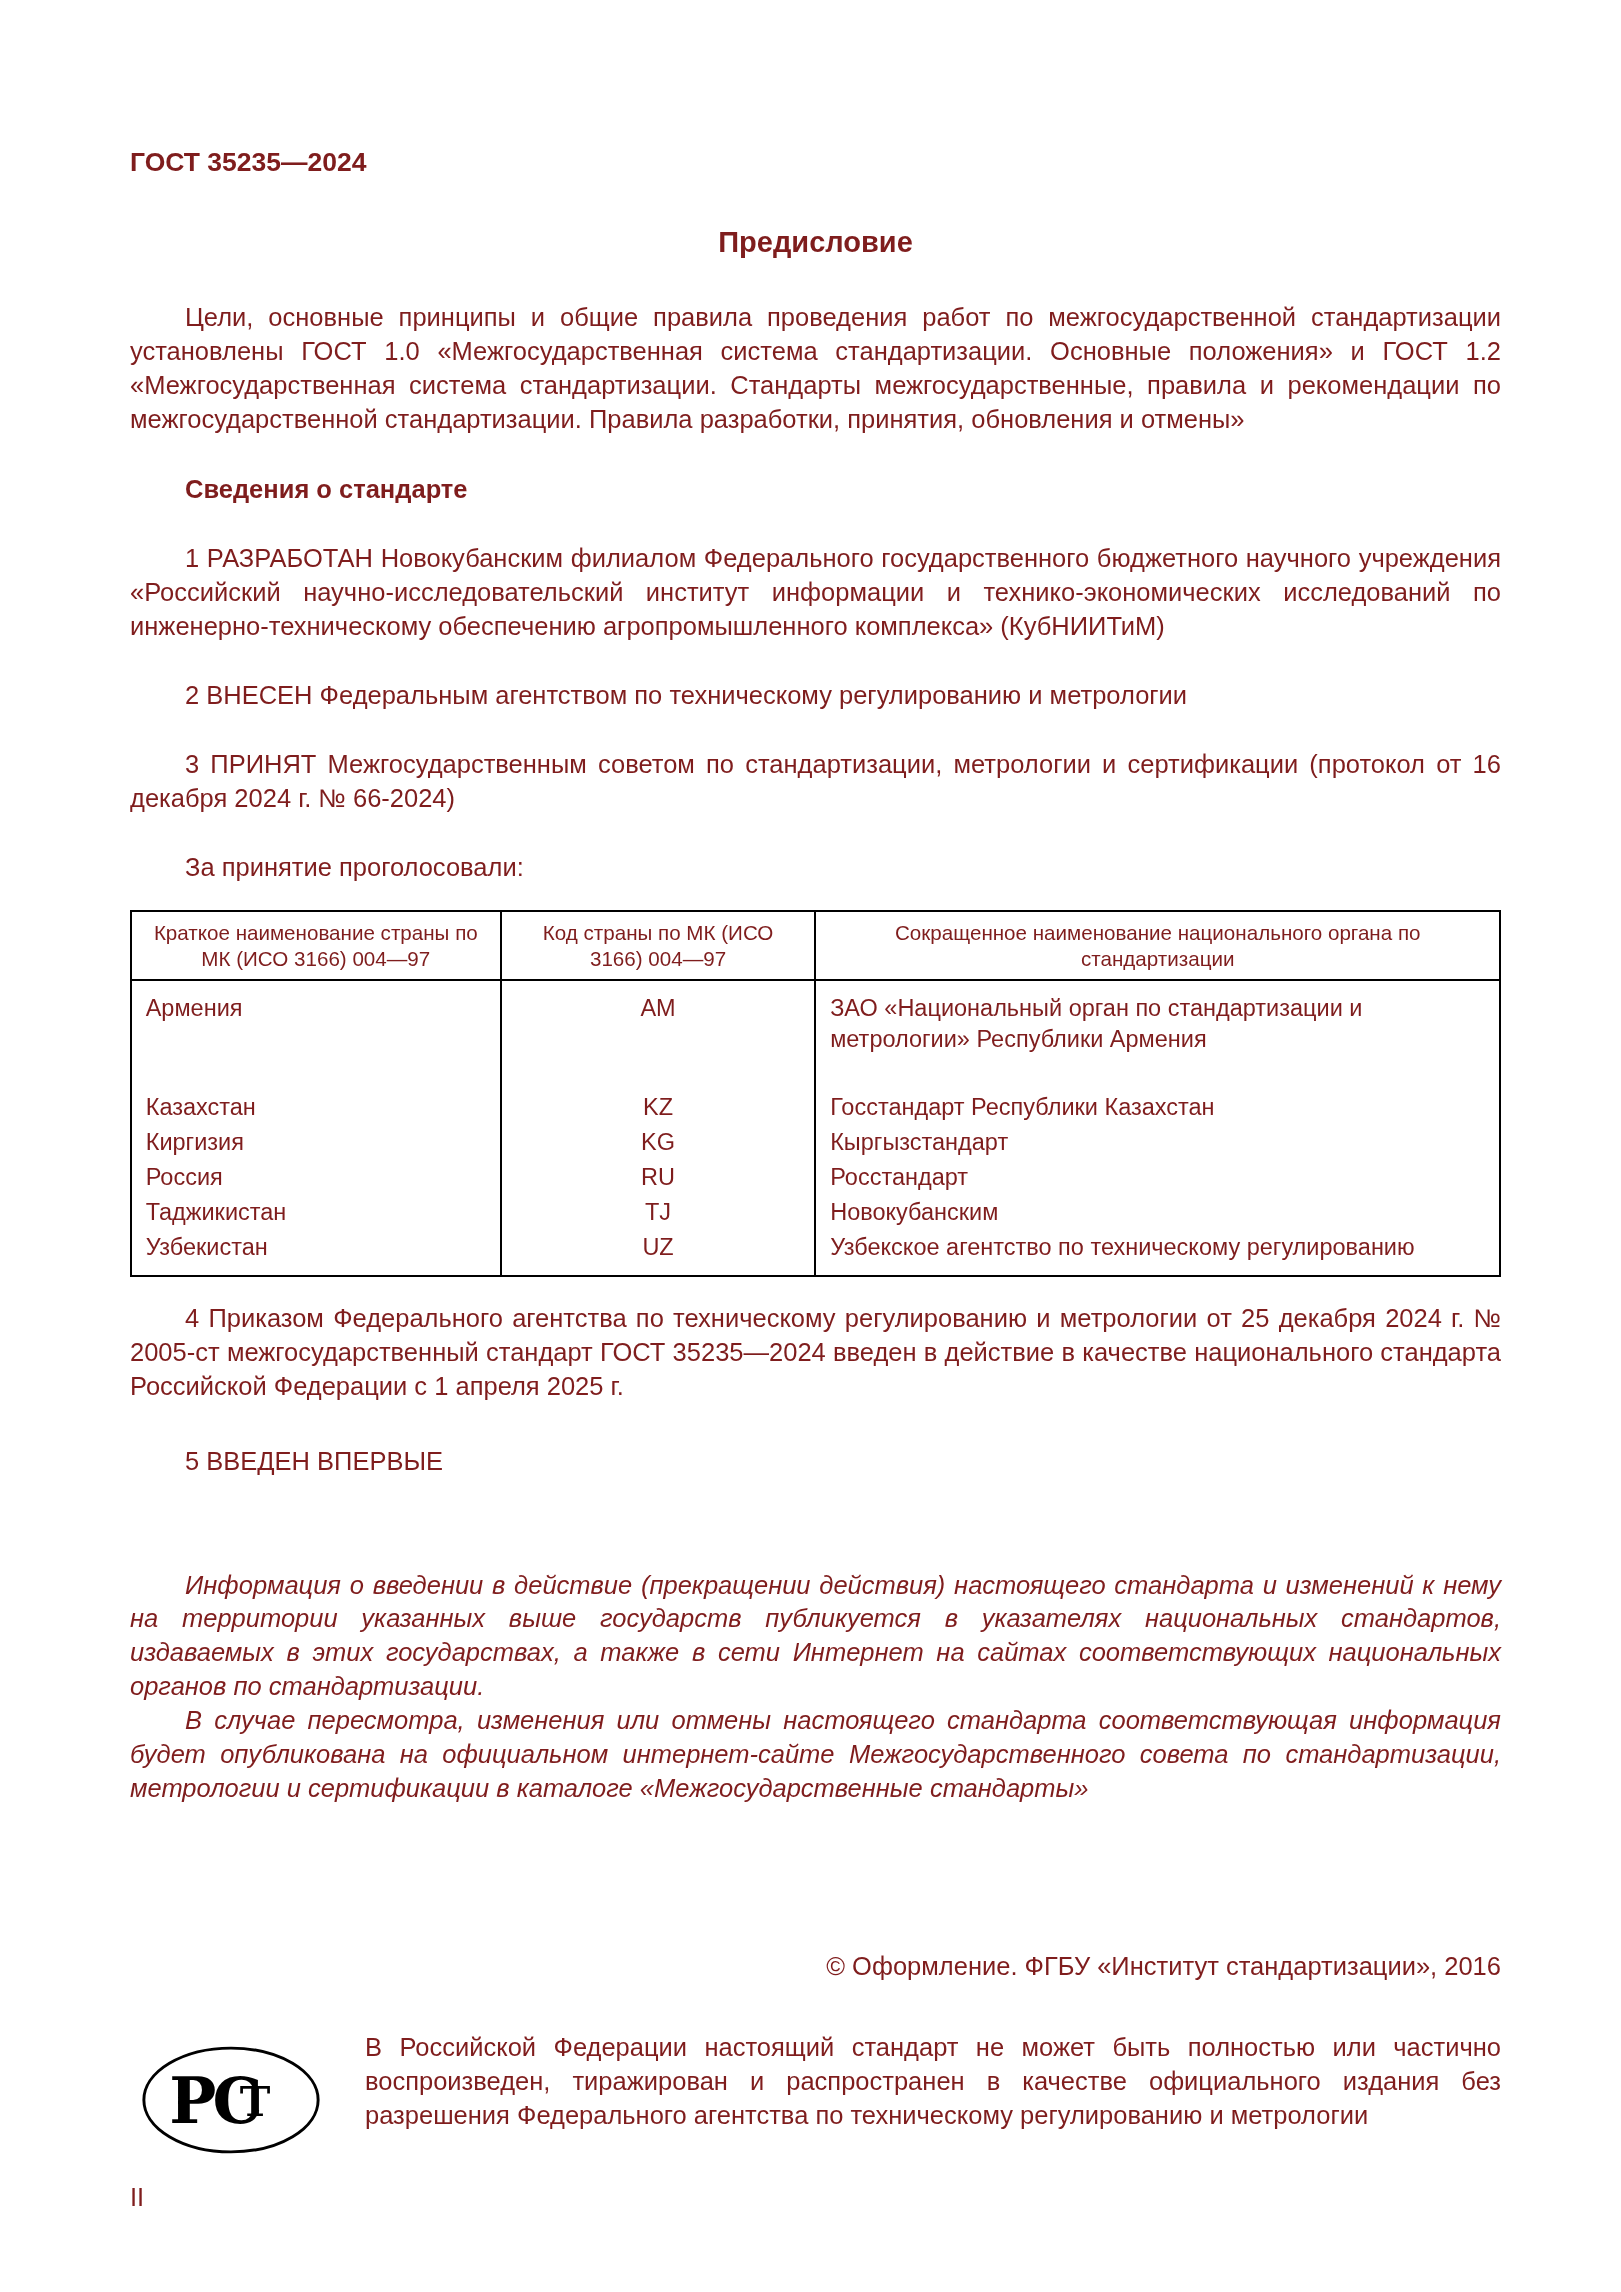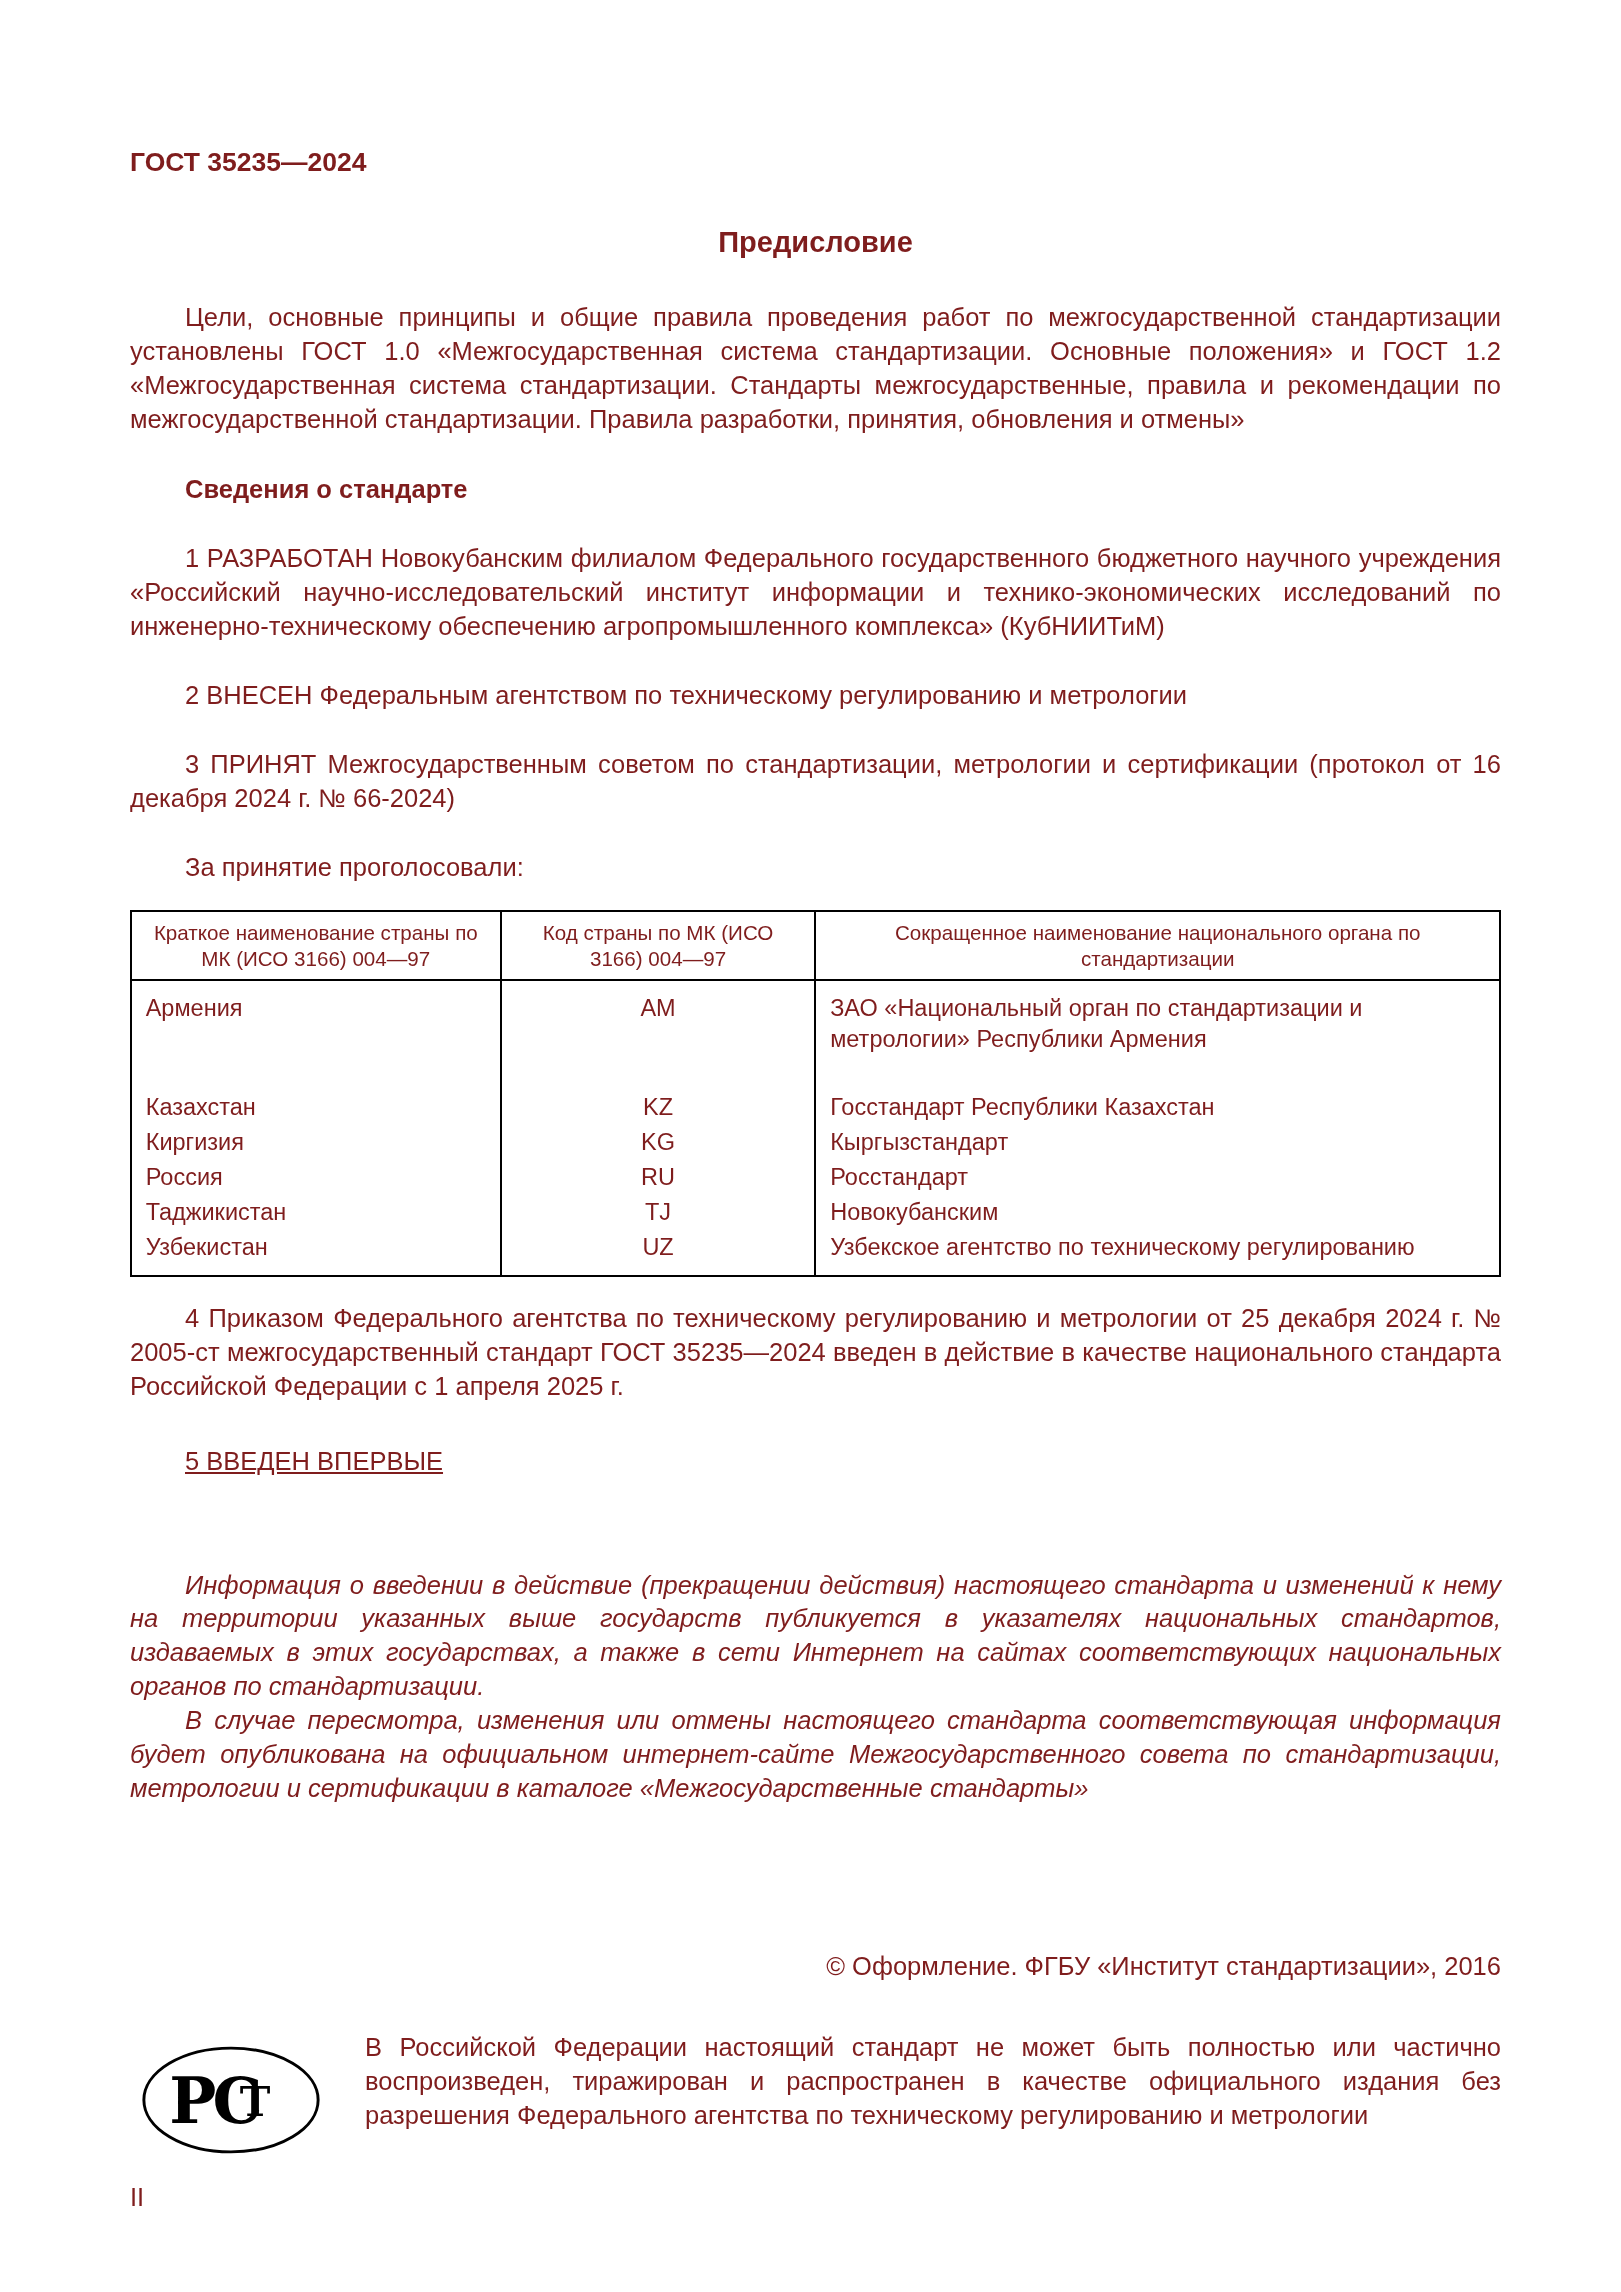--- a/index.html
+++ b/index.html
@@ -166,7 +166,7 @@
 
   <p class="body" style="margin-top:25px;">4 Приказом Федерального агентства по техническому регулированию и метрологии от 25 декабря 2024 г. № 2005-ст межгосударственный стандарт ГОСТ 35235—2024 введен в действие в качестве национального стандарта Российской Федерации с 1 апреля 2025 г.</p>
 
-  <p class="body" style="margin-top:41px;text-decoration:underline;">5 ВВЕДЕН ВПЕРВЫЕ</p>
+  <p class="body" style="margin-top:41px;">5 ВВЕДЕН ВПЕРВЫЕ</p>
 
   <div class="notes">
     <p>Информация о введении в действие (прекращении действия) настоящего стандарта и изменений к нему на территории указанных выше государств публикуется в указателях национальных стандартов, издаваемых в этих государствах, а также в сети Интернет на сайтах соответствующих национальных органов по стандартизации.</p>

